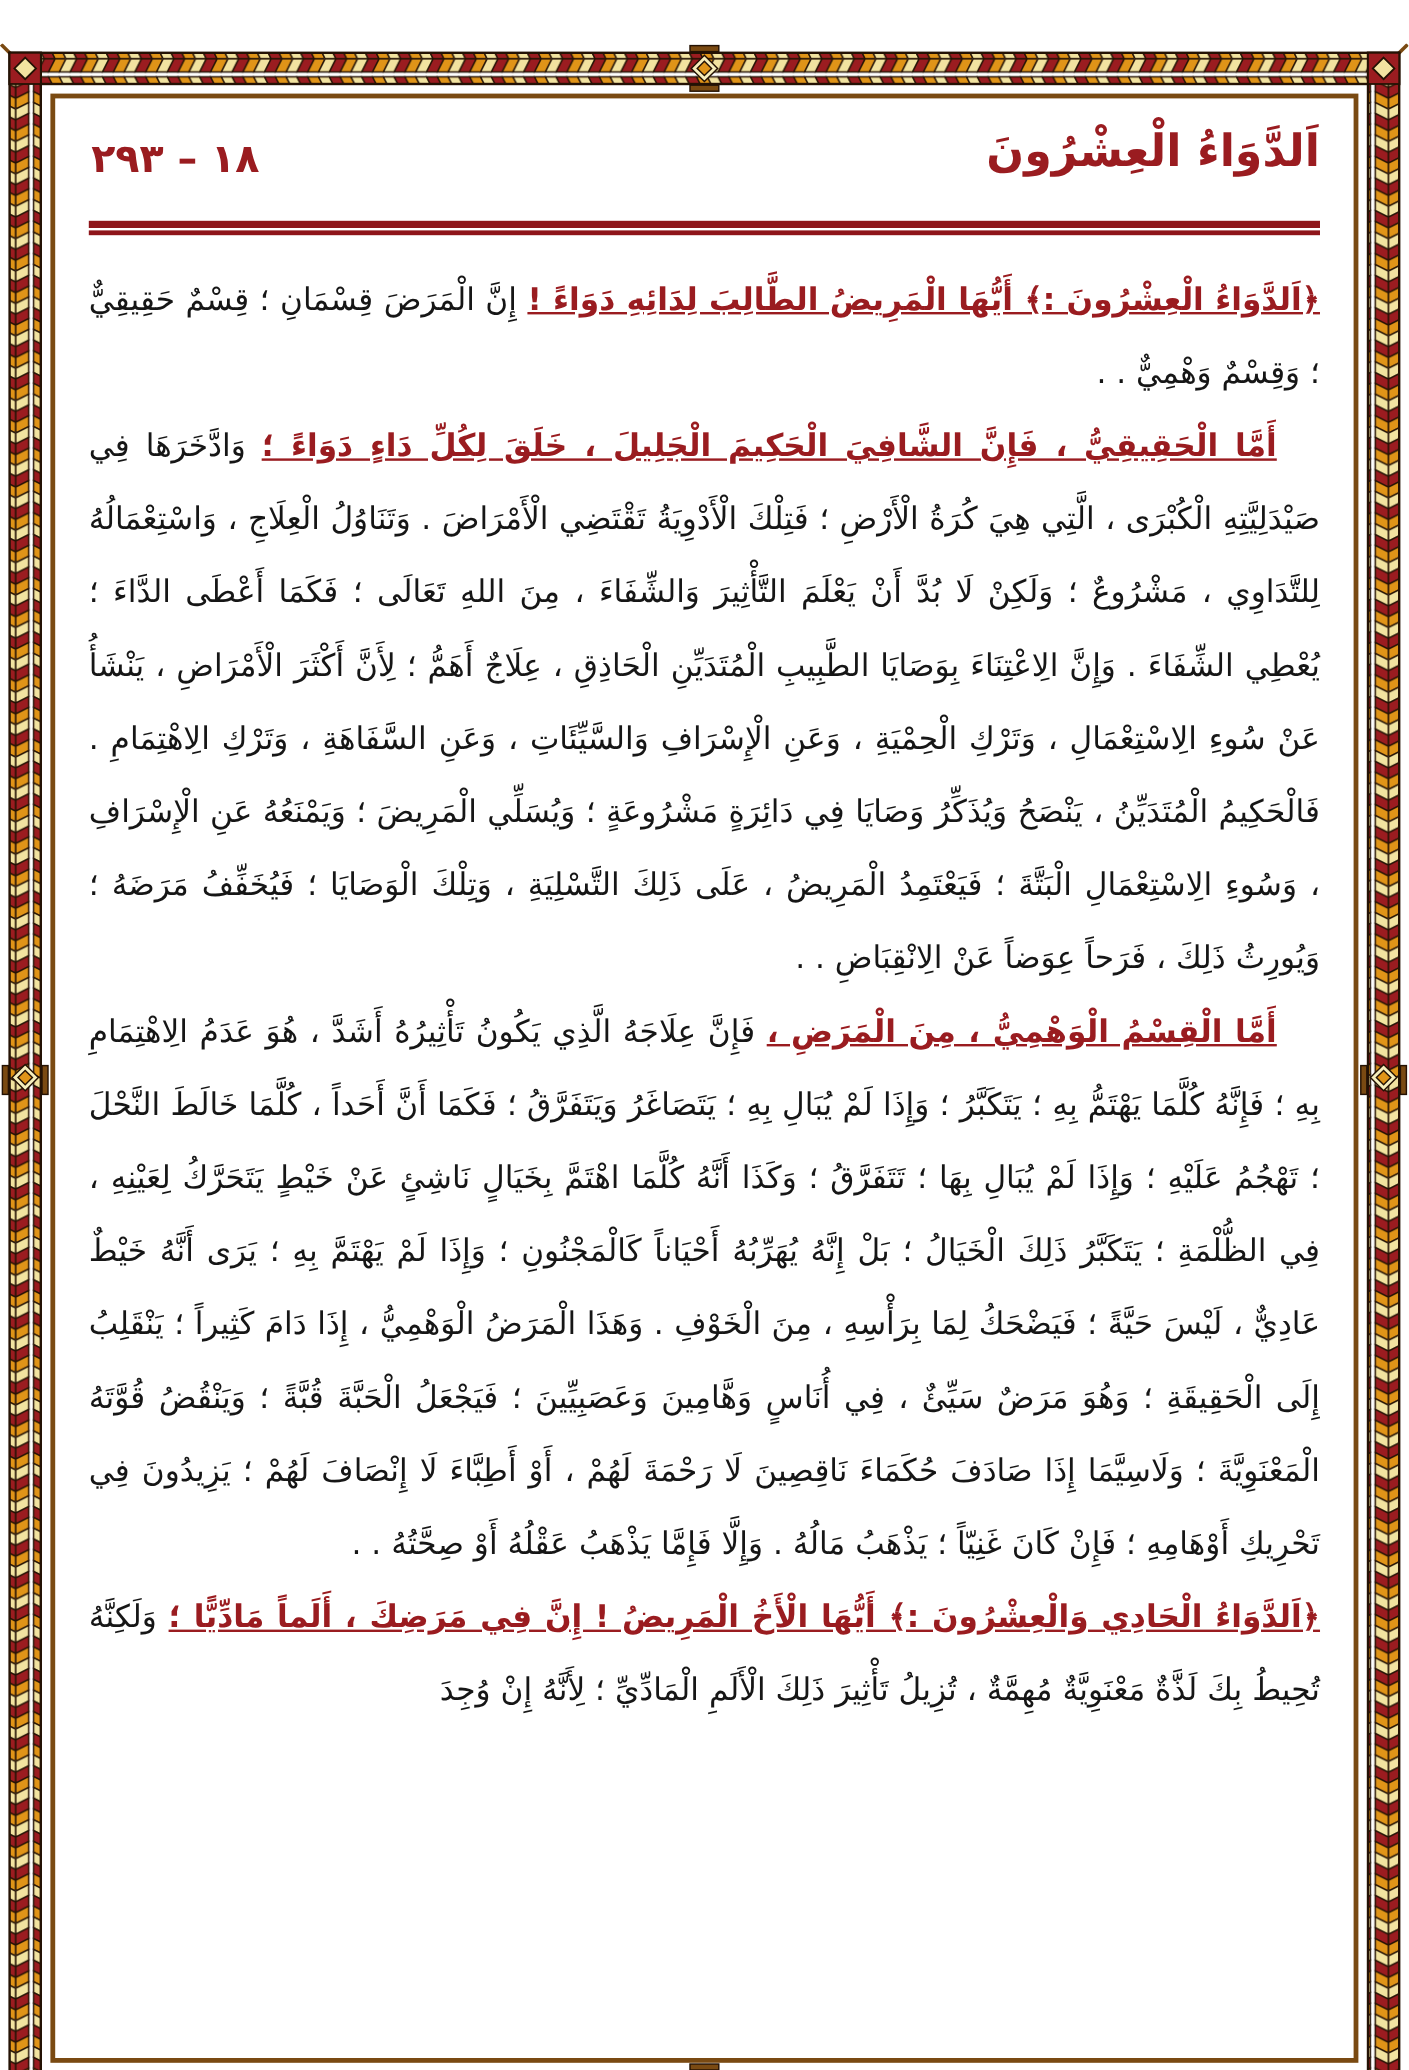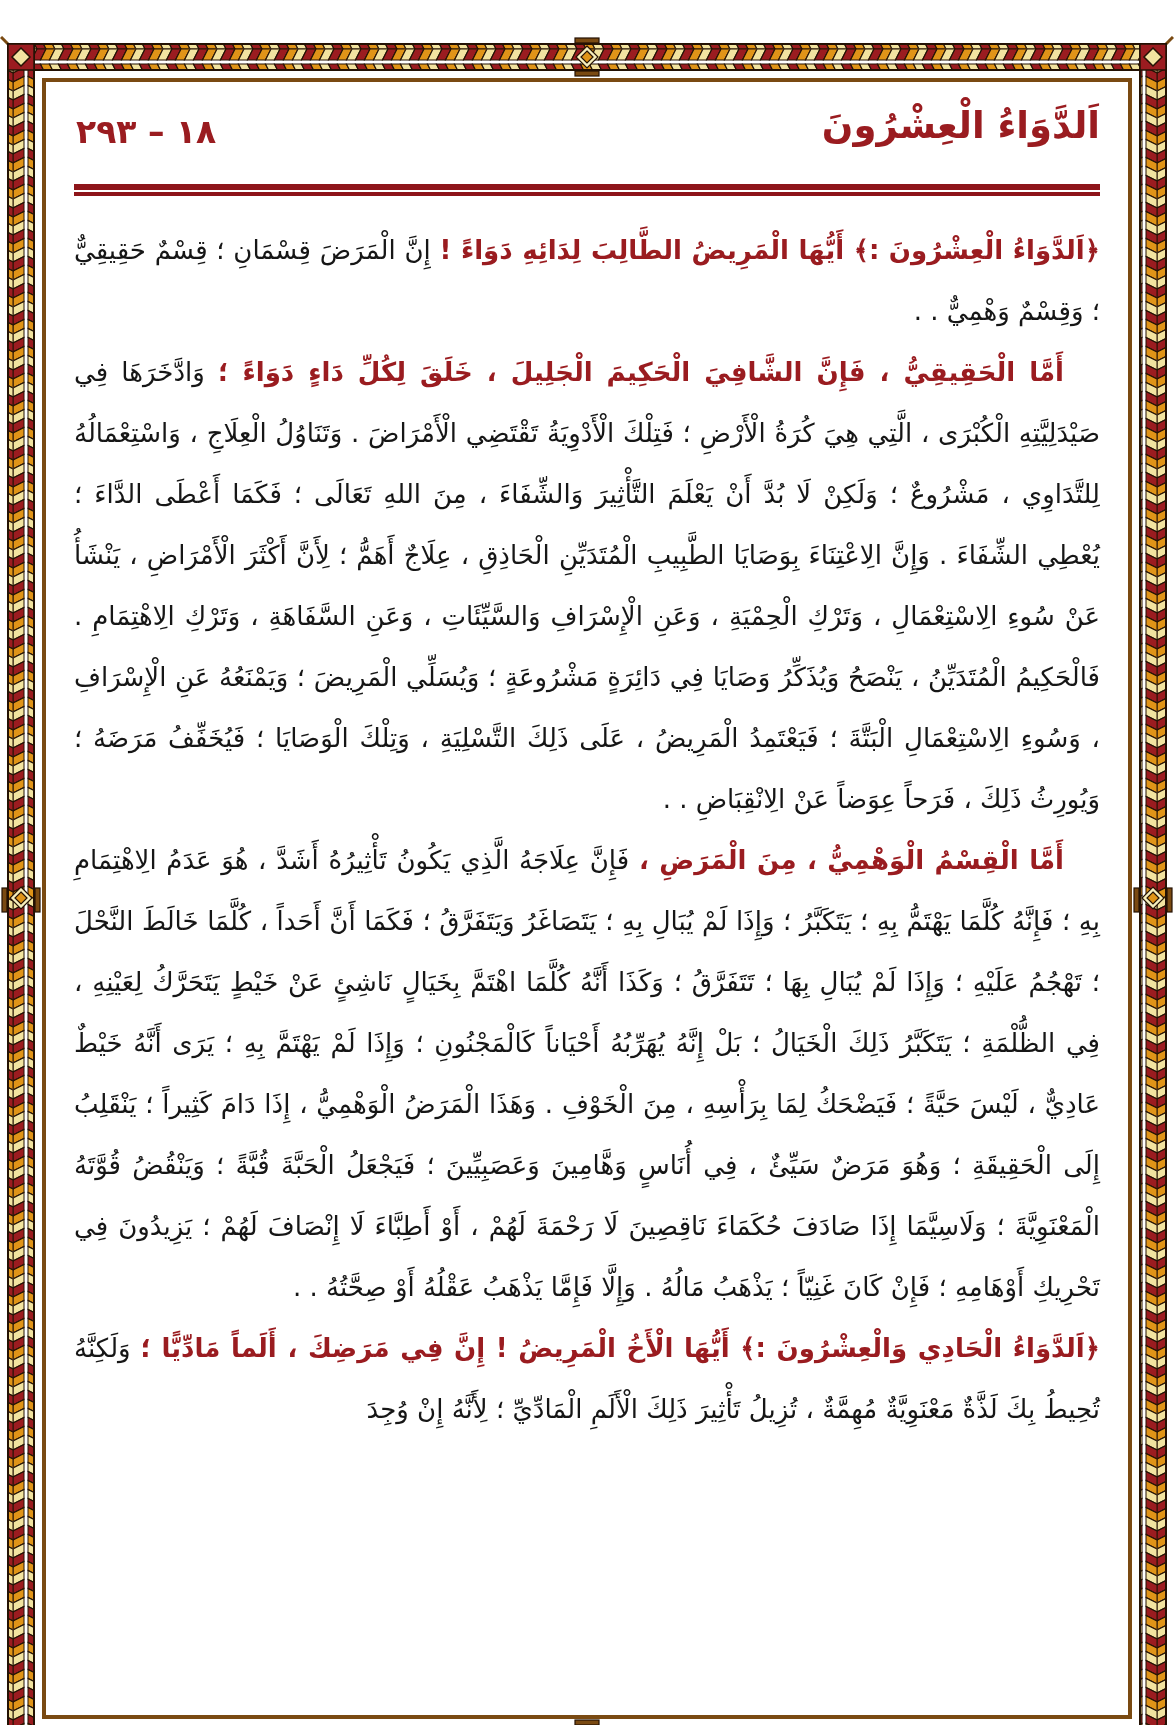--- a/index.html
+++ b/index.html
@@ -71,6 +71,7 @@
   .red {
     color: var(--accent, #9a1c20);
     font-weight: bold;
+    text-decoration: underline;
   }
 </style>
 </head>

